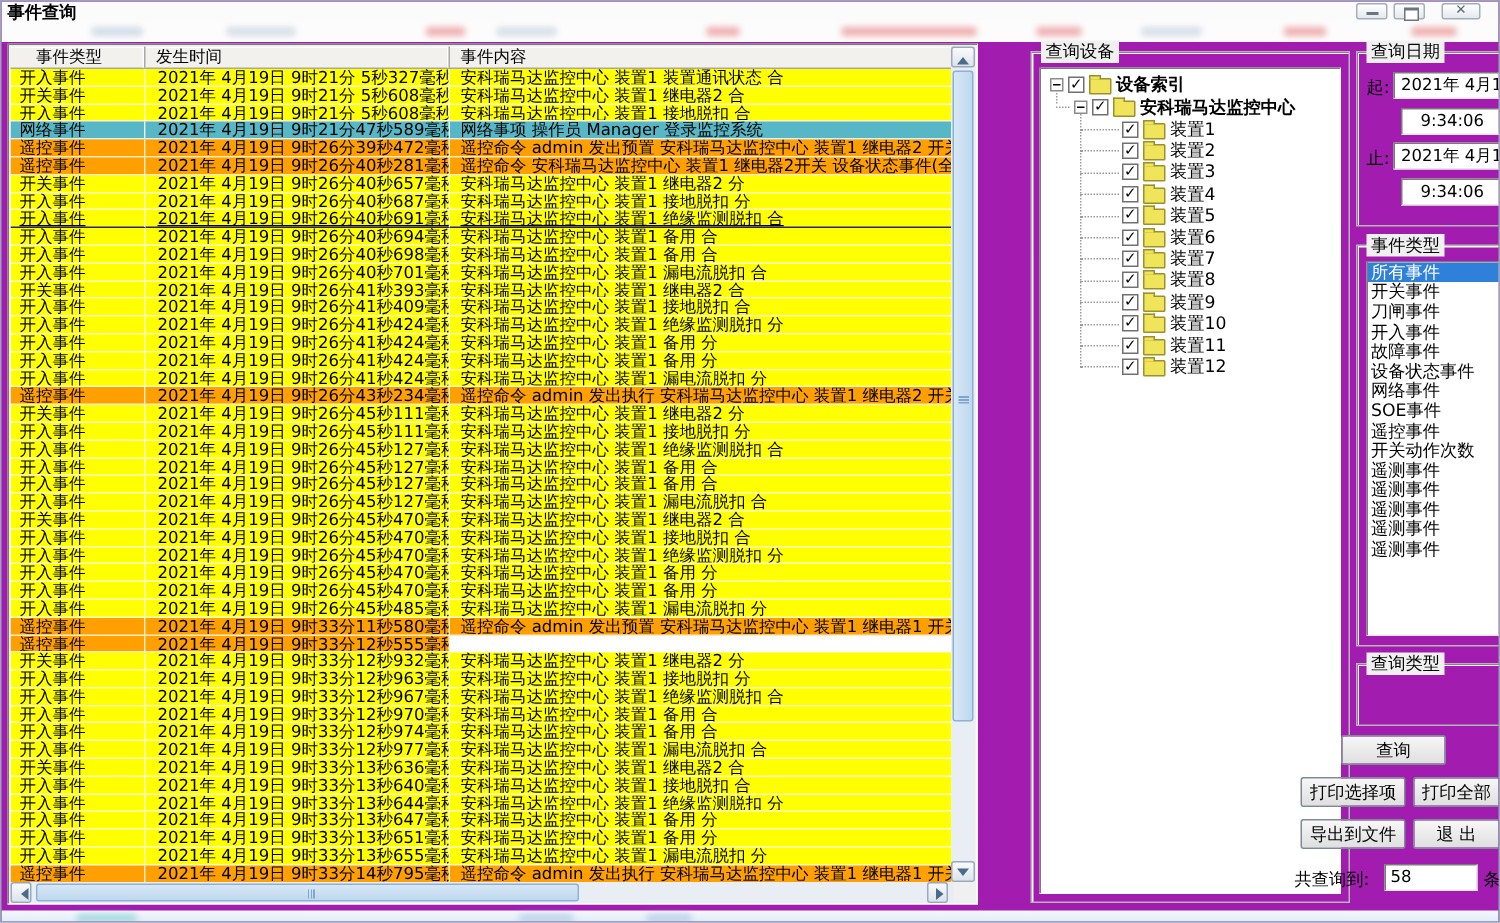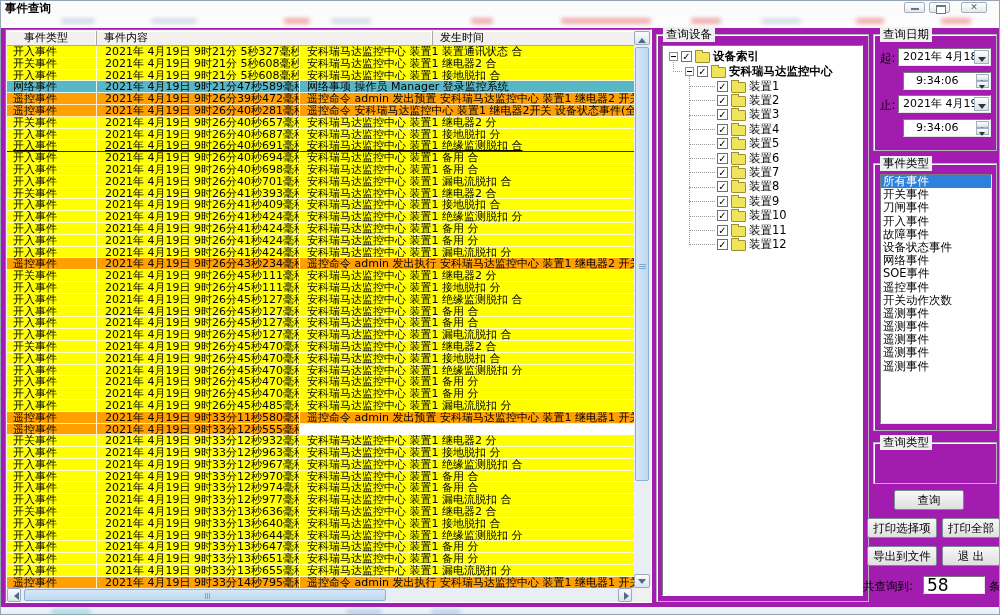--- a/index.html
+++ b/index.html
@@ -107,8 +107,8 @@
   <div class="tablepanel">
     <div class="ghead">
       <div class="hc h1">事件类型</div>
+      <div class="hc h2">发生时间</div>
       <div class="hc h3">事件内容</div>
-      <div class="hc h2">发生时间</div>
     </div>
     <div class="gbody" id="grid-body">
         <div class="row y">

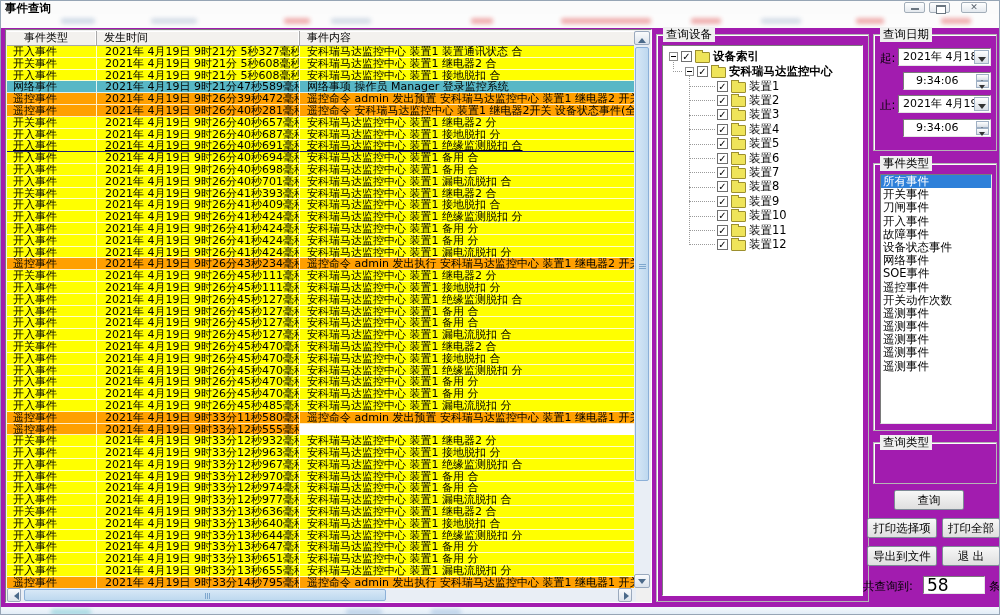--- a/index.html
+++ b/index.html
@@ -40,7 +40,7 @@
   .hthumb{position:absolute;left:17px;top:1px;width:362px;height:12px;background:linear-gradient(#D7E7F6,#BED8EF);border:1px solid #8CB0D8;border-radius:2px;}
   .hthumb::after{content:'';position:absolute;top:3px;left:50%;width:5px;height:6px;background:repeating-linear-gradient(90deg,#7FA7CE 0 1px,transparent 1px 2px);}
   
-  .gb{position:absolute;border:1px solid #B5B5B5;box-shadow:inset 1px 1px 0 #FFFFFF;}
+  .gb{position:absolute;border:1px solid #B5B5B5;box-shadow:inset 1px 1px 0 #FFFFFF;margin-left:31px;}
   .gbl{position:absolute;top:-8px;left:6px;background:#F0F0F0;padding:0 3px;font-size:11.5px;color:#000;}
   
   .treebox{position:absolute;left:5px;top:10px;right:5px;bottom:5px;background:#fff;border:1px solid;border-color:#7A7A7A #FFF #FFF #7A7A7A;overflow:hidden;padding-top:3px;position:absolute;}

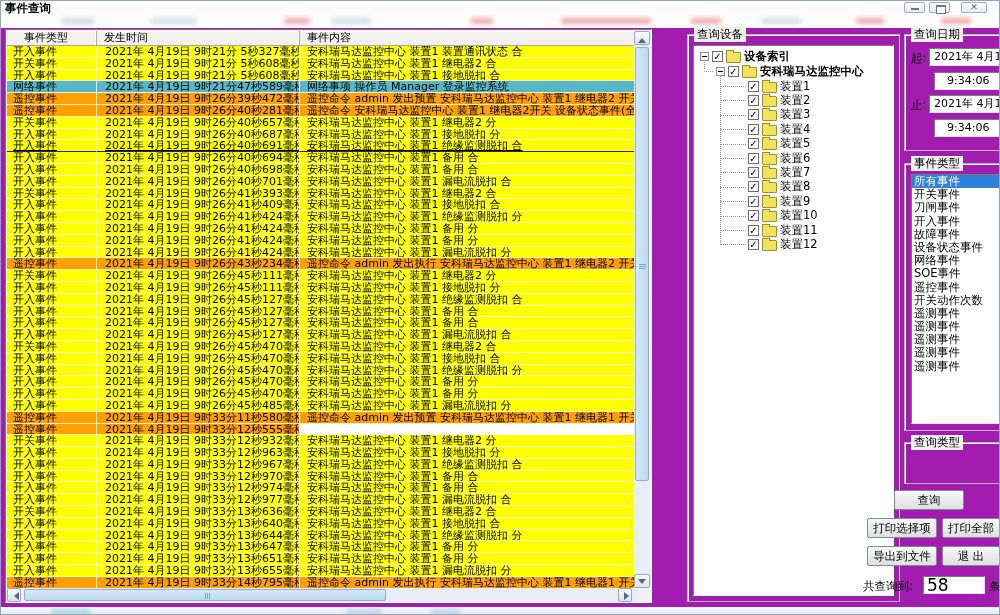--- a/index.html
+++ b/index.html
@@ -77,7 +77,7 @@
   .rad.on::after{content:'';position:absolute;left:2px;top:2px;width:4px;height:4px;border-radius:50%;background:#1A1A1A;}
   
   .btn{position:absolute;height:20px;background:linear-gradient(#F7F7F7,#DFDFDF);border:1px solid #7E8A96;border-radius:2px;font-size:11.5px;text-align:center;line-height:18px;color:#000;}
-  .resultbox{position:absolute;left:922px;top:575px;width:62px;height:18px;background:#fff;border:1px solid;border-color:#7A7A7A #E6E6E6 #E6E6E6 #7A7A7A;font-size:17px;line-height:16px;padding-left:3px;}
+  .resultbox{position:absolute;left:922px;top:575px;width:62px;height:18px;background:#fff;border:1px solid;border-color:#7A7A7A #E6E6E6 #E6E6E6 #7A7A7A;font-size:11px;line-height:16px;padding-left:3px;}
   .bottomstrip{position:absolute;left:0;top:606px;width:100%;height:9px;background:linear-gradient(#F4F8FC,#DDEAF6);}
 </style>
 </head>

